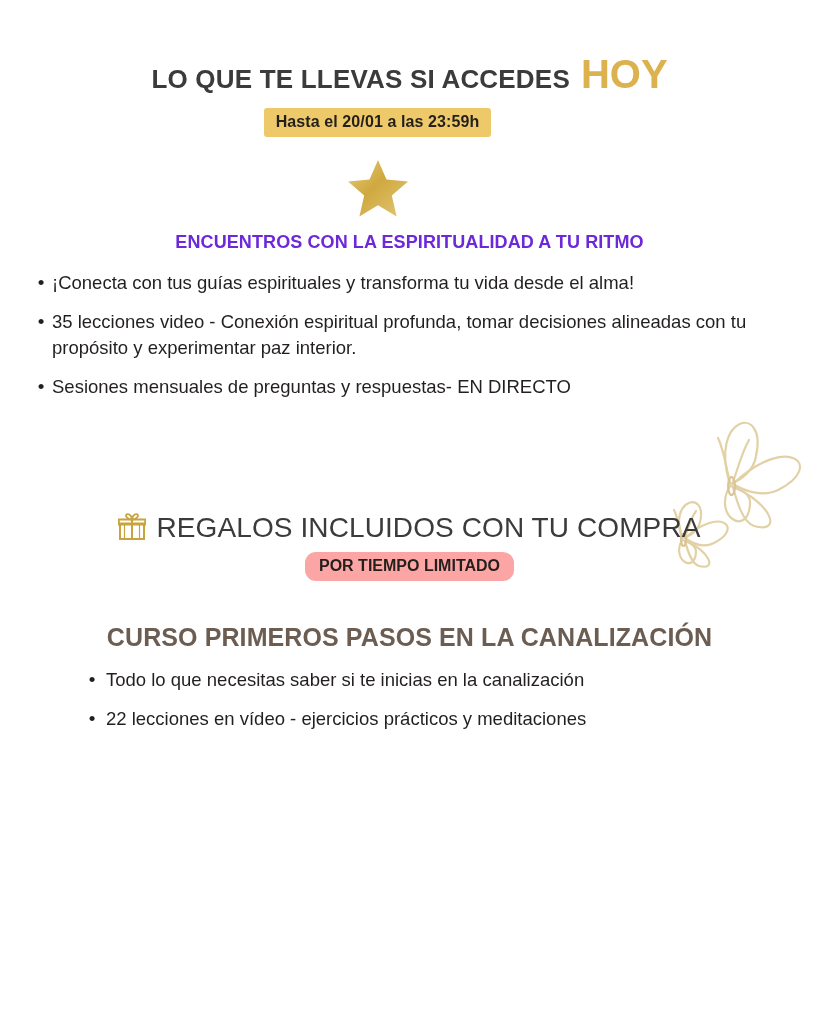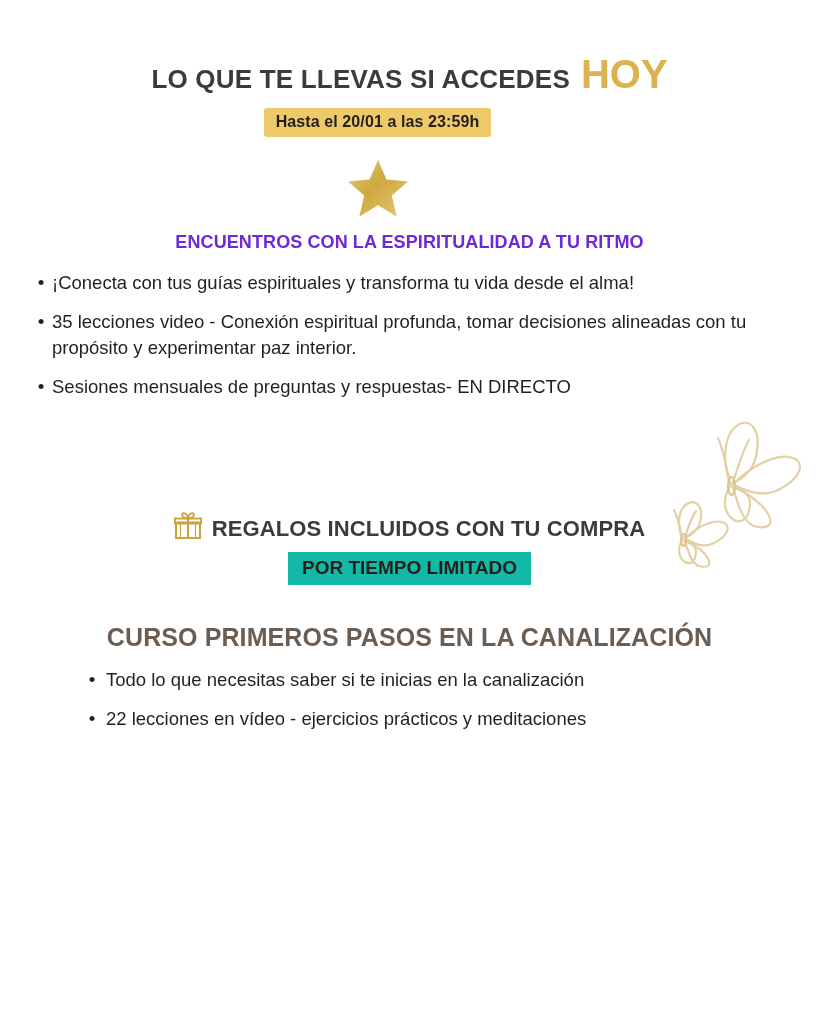--- a/index.html
+++ b/index.html
@@ -137,8 +137,8 @@
     margin-right: 10px;
   }
   .gift-head .gift-text {
-    font-size: 22px;
-    font-weight: bold;
+    font-size: 28px;
+    font-weight: normal;
     color: #3b3b3b;
     letter-spacing: 0.1px;
   }

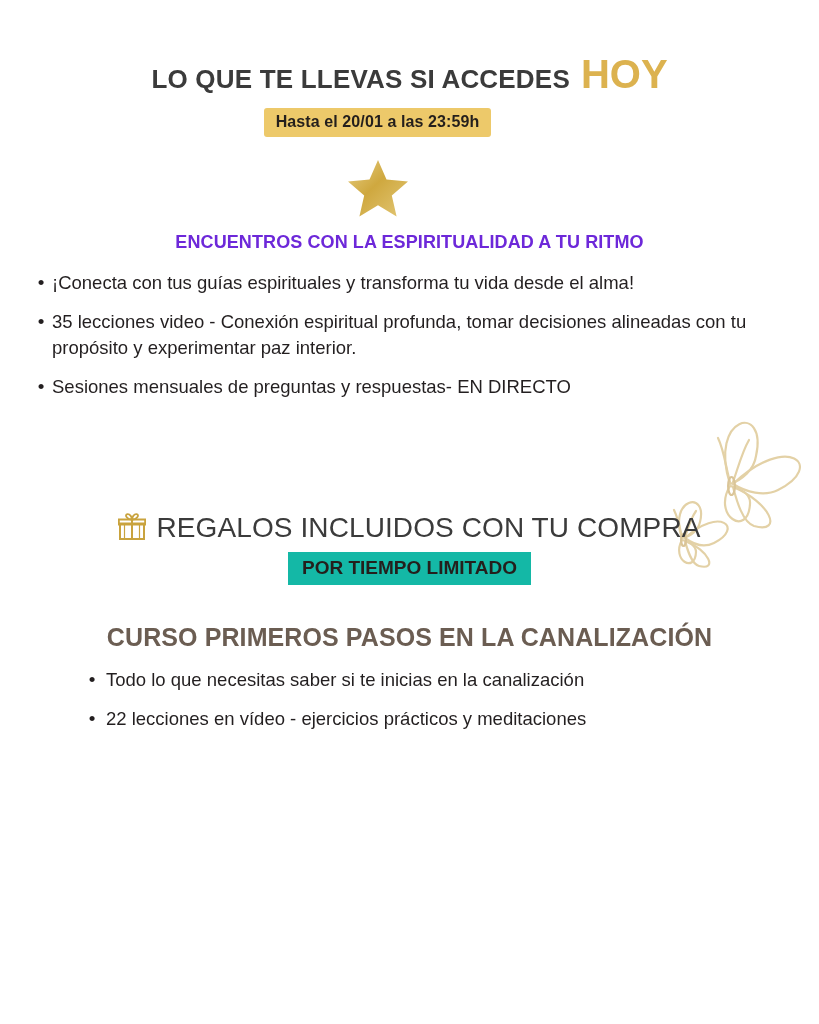--- a/index.html
+++ b/index.html
@@ -152,12 +152,12 @@
   }
   .limited {
     display: inline-block;
-    background: #14b8a6;
+    background: #fca5a5;
     color: #241f1c;
-    font-size: 19px;
+    font-size: 16px;
     font-weight: bold;
     padding: 5px 14px 6px 14px;
-    border-radius: 0;
+    border-radius: 11px;
   }
 
   

